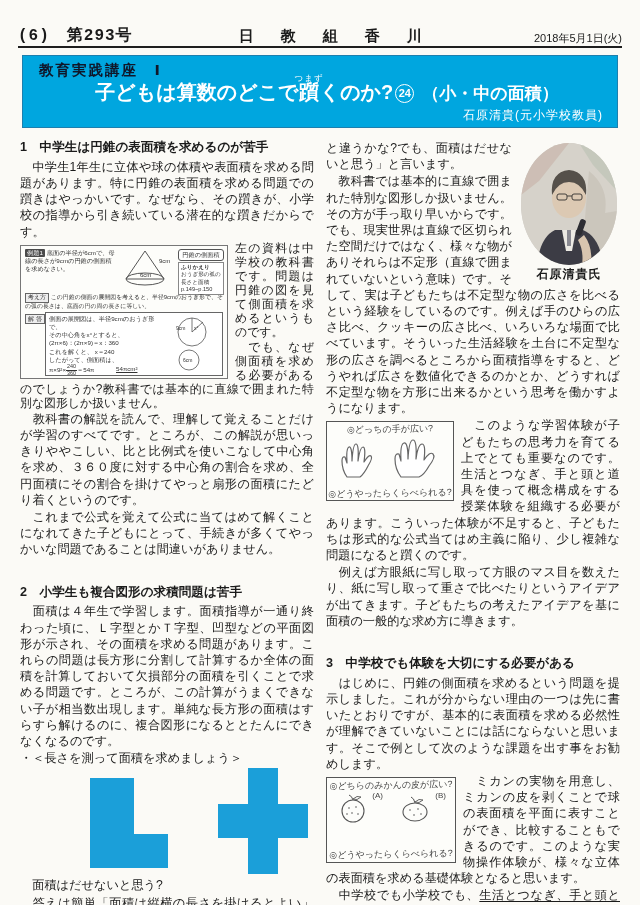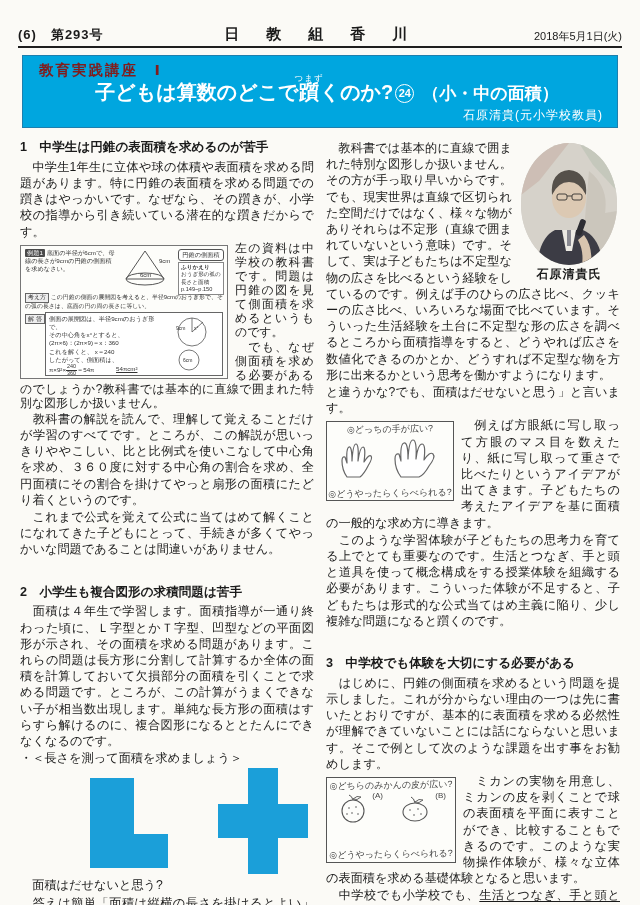--- a/index.html
+++ b/index.html
@@ -10,7 +10,7 @@
   }
   
   .header{position:absolute;top:25px;left:18px;right:18px;display:flex;justify-content:space-between;align-items:flex-end;}
-  .hdr-issue{font-size:13px;font-weight:bold;letter-spacing:1px;}
+  .hdr-issue{font-size:16px;font-weight:bold;letter-spacing:1px;font-family:Liberation Mono, monospace;}
   .hdr-masthead{font-size:15px;font-weight:bold;letter-spacing:6px;}
   .hdr-date{font-size:11px;}
   .header-rule{position:absolute;top:46px;left:18px;right:18px;border-top:2px solid #1e1e1e;}

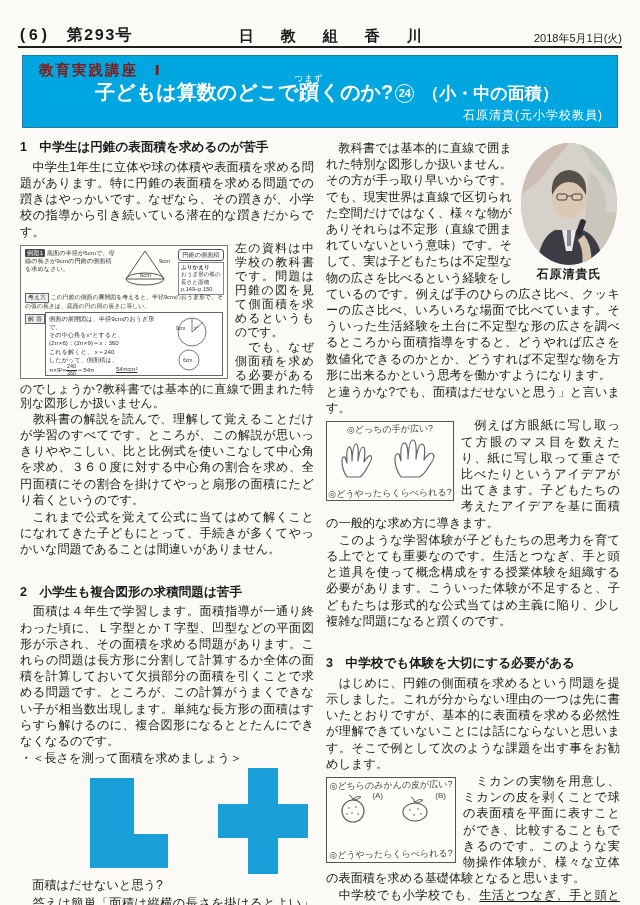--- a/index.html
+++ b/index.html
@@ -16,7 +16,7 @@
   .header-rule{position:absolute;top:46px;left:18px;right:18px;border-top:2px solid #1e1e1e;}
   
   .banner{position:absolute;top:55px;left:22px;width:596px;height:73px;background:#00a6df;border:1px solid #1d7fae;box-sizing:border-box;}
-  .kicker{position:absolute;top:5px;left:16px;color:#7f1d1d;font-weight:bold;font-size:14.5px;letter-spacing:2px;}
+  .kicker{position:absolute;top:5px;left:16px;color:#0f172a;font-weight:bold;font-size:14.5px;letter-spacing:2px;}
   .banner-title{position:absolute;top:18px;left:14px;right:0;text-align:center;color:#fff;font-weight:bold;font-size:20px;line-height:1;}
   .banner-title ruby rt{font-size:8.5px;font-weight:normal;letter-spacing:1px;}
   .circled{display:inline-block;width:17px;height:17px;line-height:17px;border:1.6px solid #fff;border-radius:50%;font-size:11px;text-align:center;vertical-align:2px;margin:0 2px;}

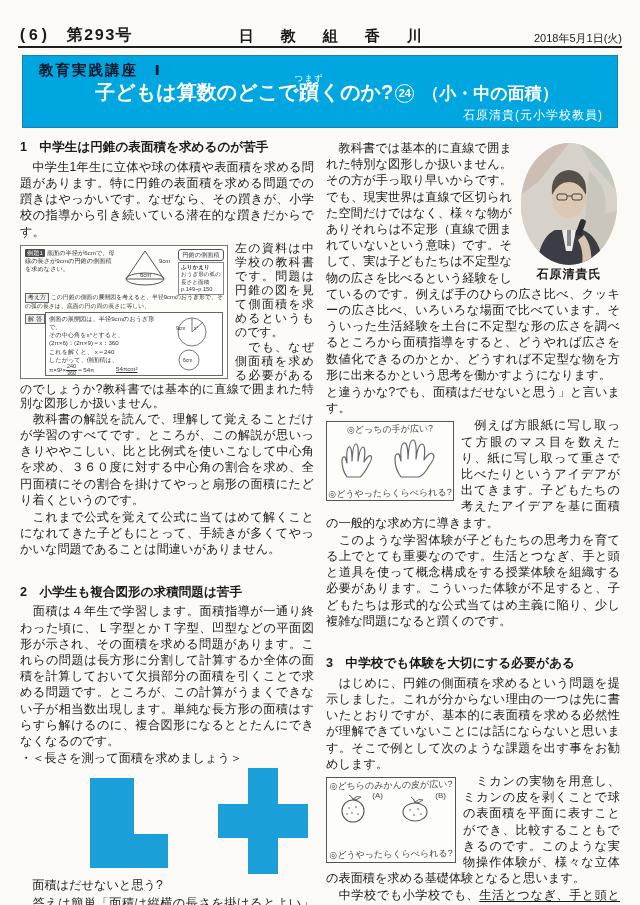--- a/index.html
+++ b/index.html
@@ -181,8 +181,8 @@
       <div class="photo-cap">石原清貴氏</div>
     </div>
 
+    <p>と違うかな?でも、面積はだせないと思う」と言います。</p>
     <p>　教科書では基本的に直線で囲まれた特別な図形しか扱いません。その方が手っ取り早いからです。でも、現実世界は直線で区切られた空間だけではなく、様々な物がありそれらは不定形（直線で囲まれていないという意味）です。そして、実は子どもたちは不定型な物の広さを比べるという経験をしているのです。例えば手のひらの広さ比べ、クッキーの広さ比べ、いろいろな場面で比べています。そういった生活経験を土台に不定型な形の広さを調べるところから面積指導をすると、どうやれば広さを数値化できるのかとか、どうすれば不定型な物を方形に出来るかという思考を働かすようになります。</p>
-    <p>と違うかな?でも、面積はだせないと思う」と言います。</p>
 
     <div class="sketchbox handsfig">
       <span class="hw hw-top">◎どっちの手が広い?</span>

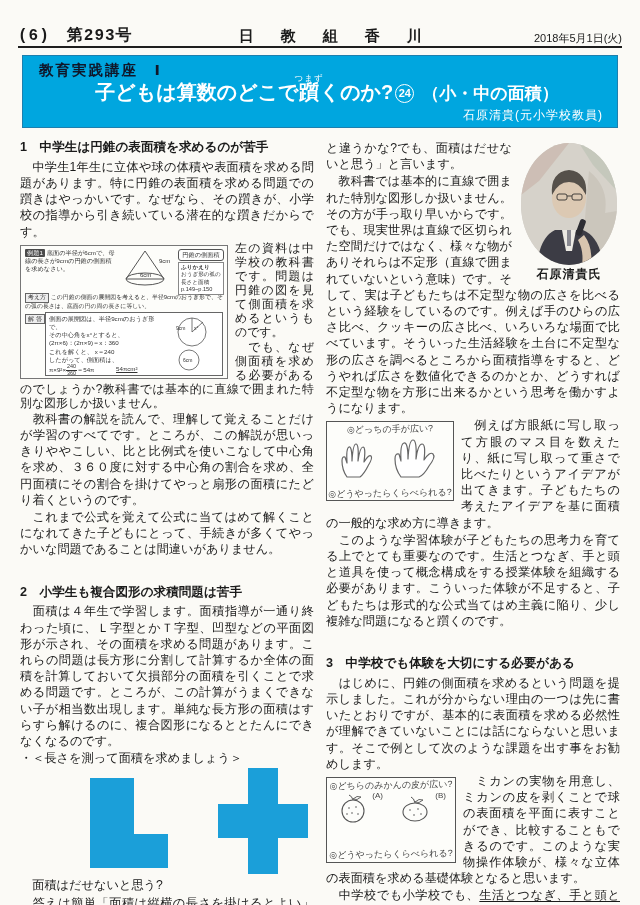--- a/index.html
+++ b/index.html
@@ -193,8 +193,8 @@
       <span class="hw hw-bottom">◎どうやったらくらべられる?</span>
     </div>
 
+    <p>　このような学習体験が子どもたちの思考力を育てる上でとても重要なのです。生活とつなぎ、手と頭と道具を使って概念構成をする授業体験を組織する必要があります。こういった体験が不足すると、子どもたちは形式的な公式当てはめ主義に陥り、少し複雑な問題になると躓くのです。</p>
     <p>　例えば方眼紙に写し取って方眼のマス目を数えたり、紙に写し取って重さで比べたりというアイデアが出てきます。子どもたちの考えたアイデアを基に面積の一般的な求め方に導きます。</p>
-    <p>　このような学習体験が子どもたちの思考力を育てる上でとても重要なのです。生活とつなぎ、手と頭と道具を使って概念構成をする授業体験を組織する必要があります。こういった体験が不足すると、子どもたちは形式的な公式当てはめ主義に陥り、少し複雑な問題になると躓くのです。</p>
 
     <div class="sec">3　中学校でも体験を大切にする必要がある</div>
     <p>　はじめに、円錐の側面積を求めるという問題を提示しました。これが分からない理由の一つは先に書いたとおりですが、基本的に表面積を求める必然性が理解できていないことには話にならないと思います。そこで例として次のような課題を出す事をお勧めします。</p>

